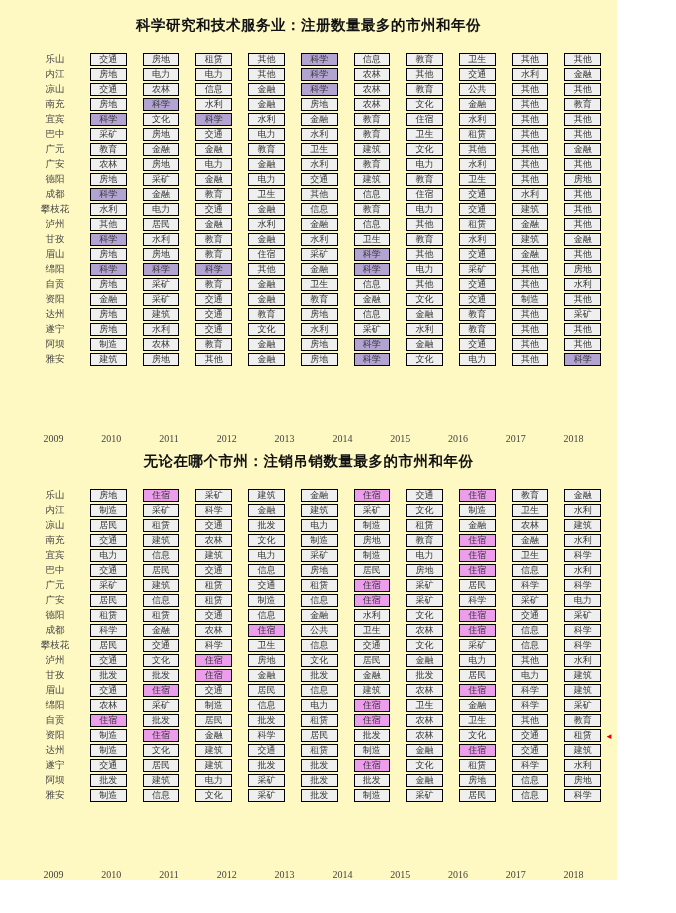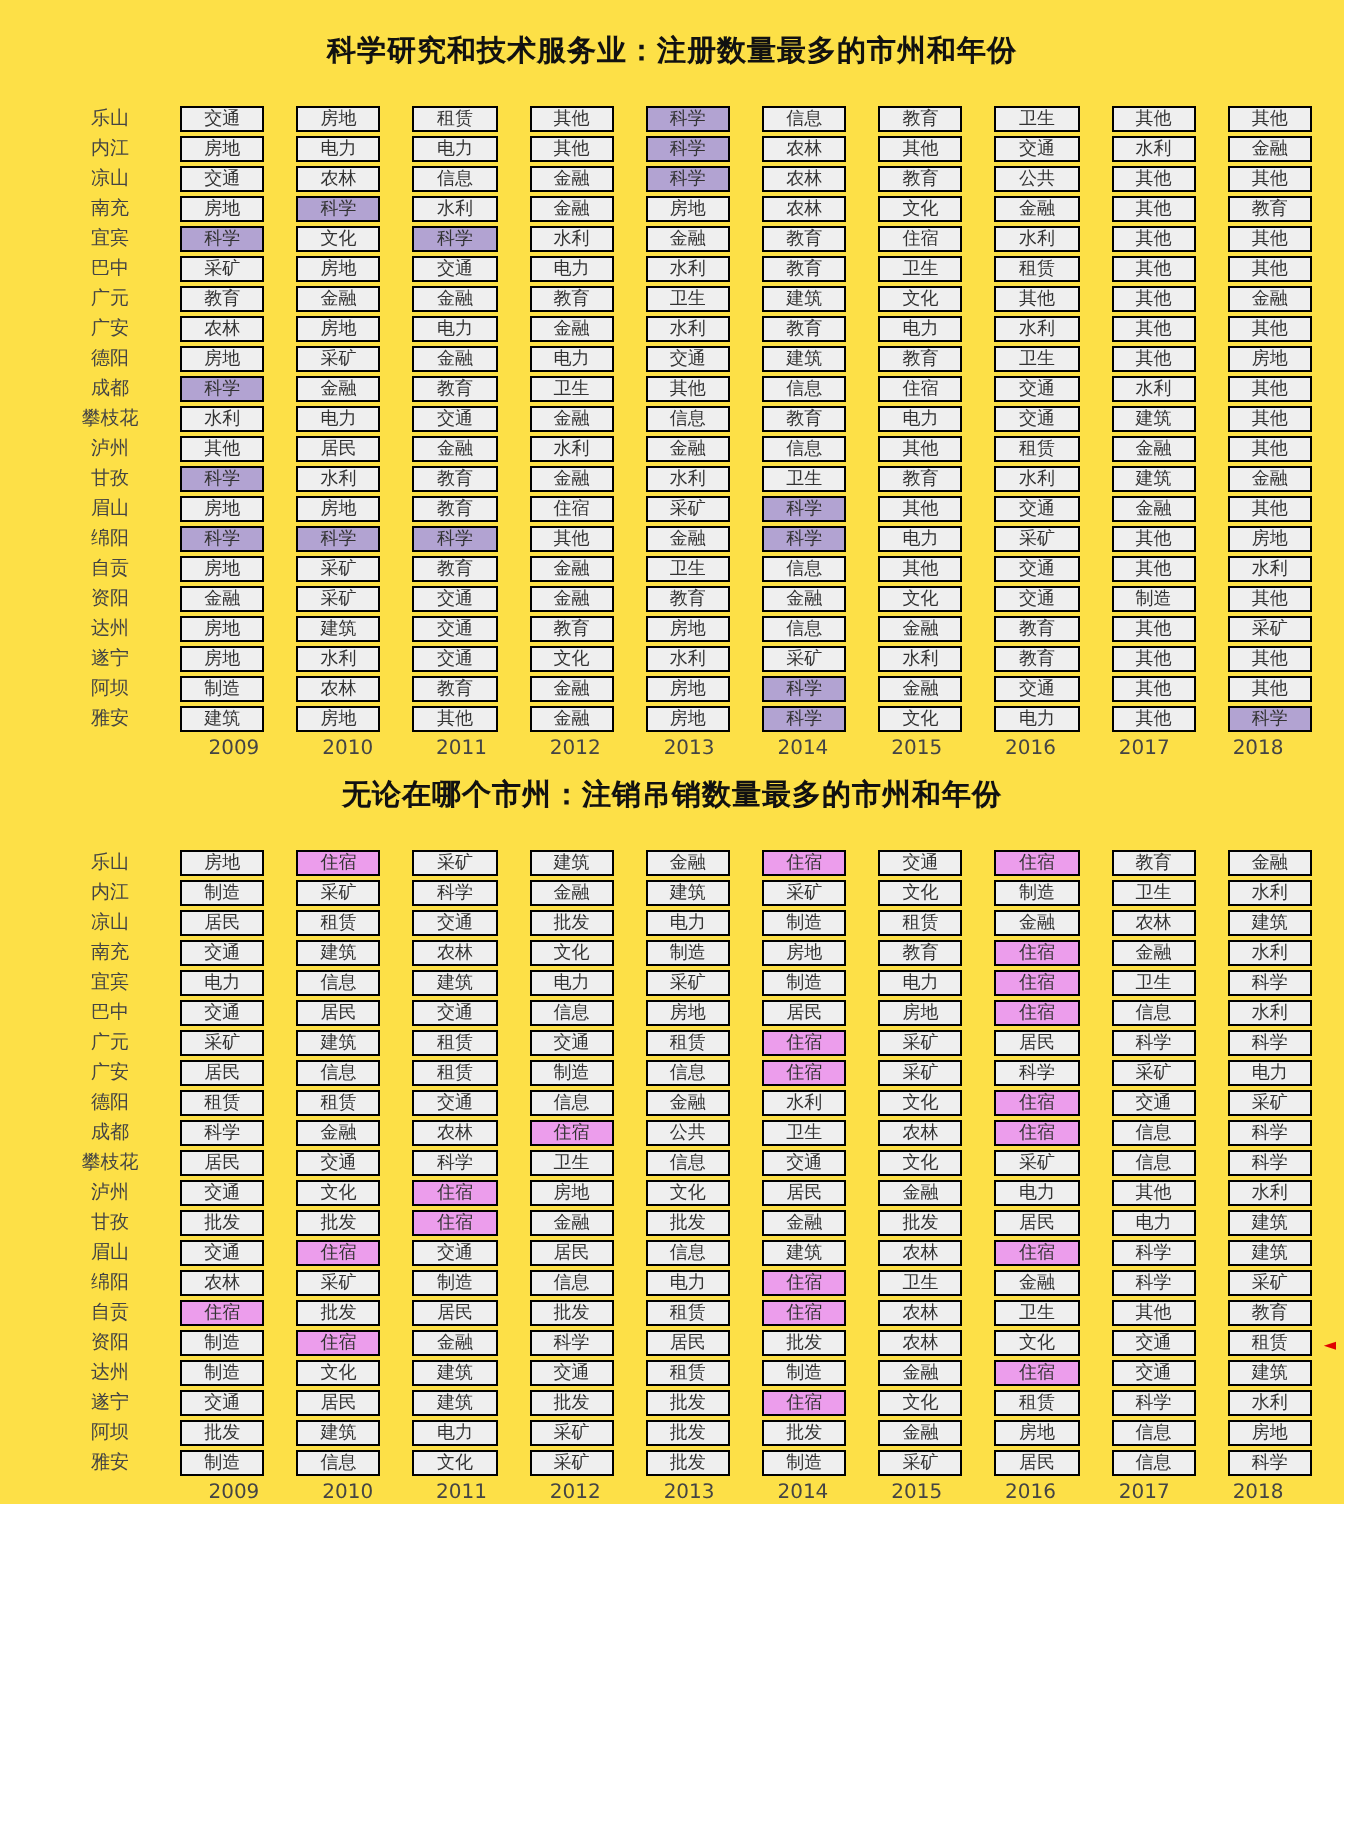--- a/index.html
+++ b/index.html
@@ -10,7 +10,7 @@
     color: #222;
     position: relative;
   }
-  .page { width: 672px; padding-top: 16px; background: #fde047; }
+  .page { width: 617px; padding-top: 16px; background: #fef9c3; font-family: Liberation Serif, serif; }
   .chart-title {
     text-align: center;
     font-size: 14.5px;

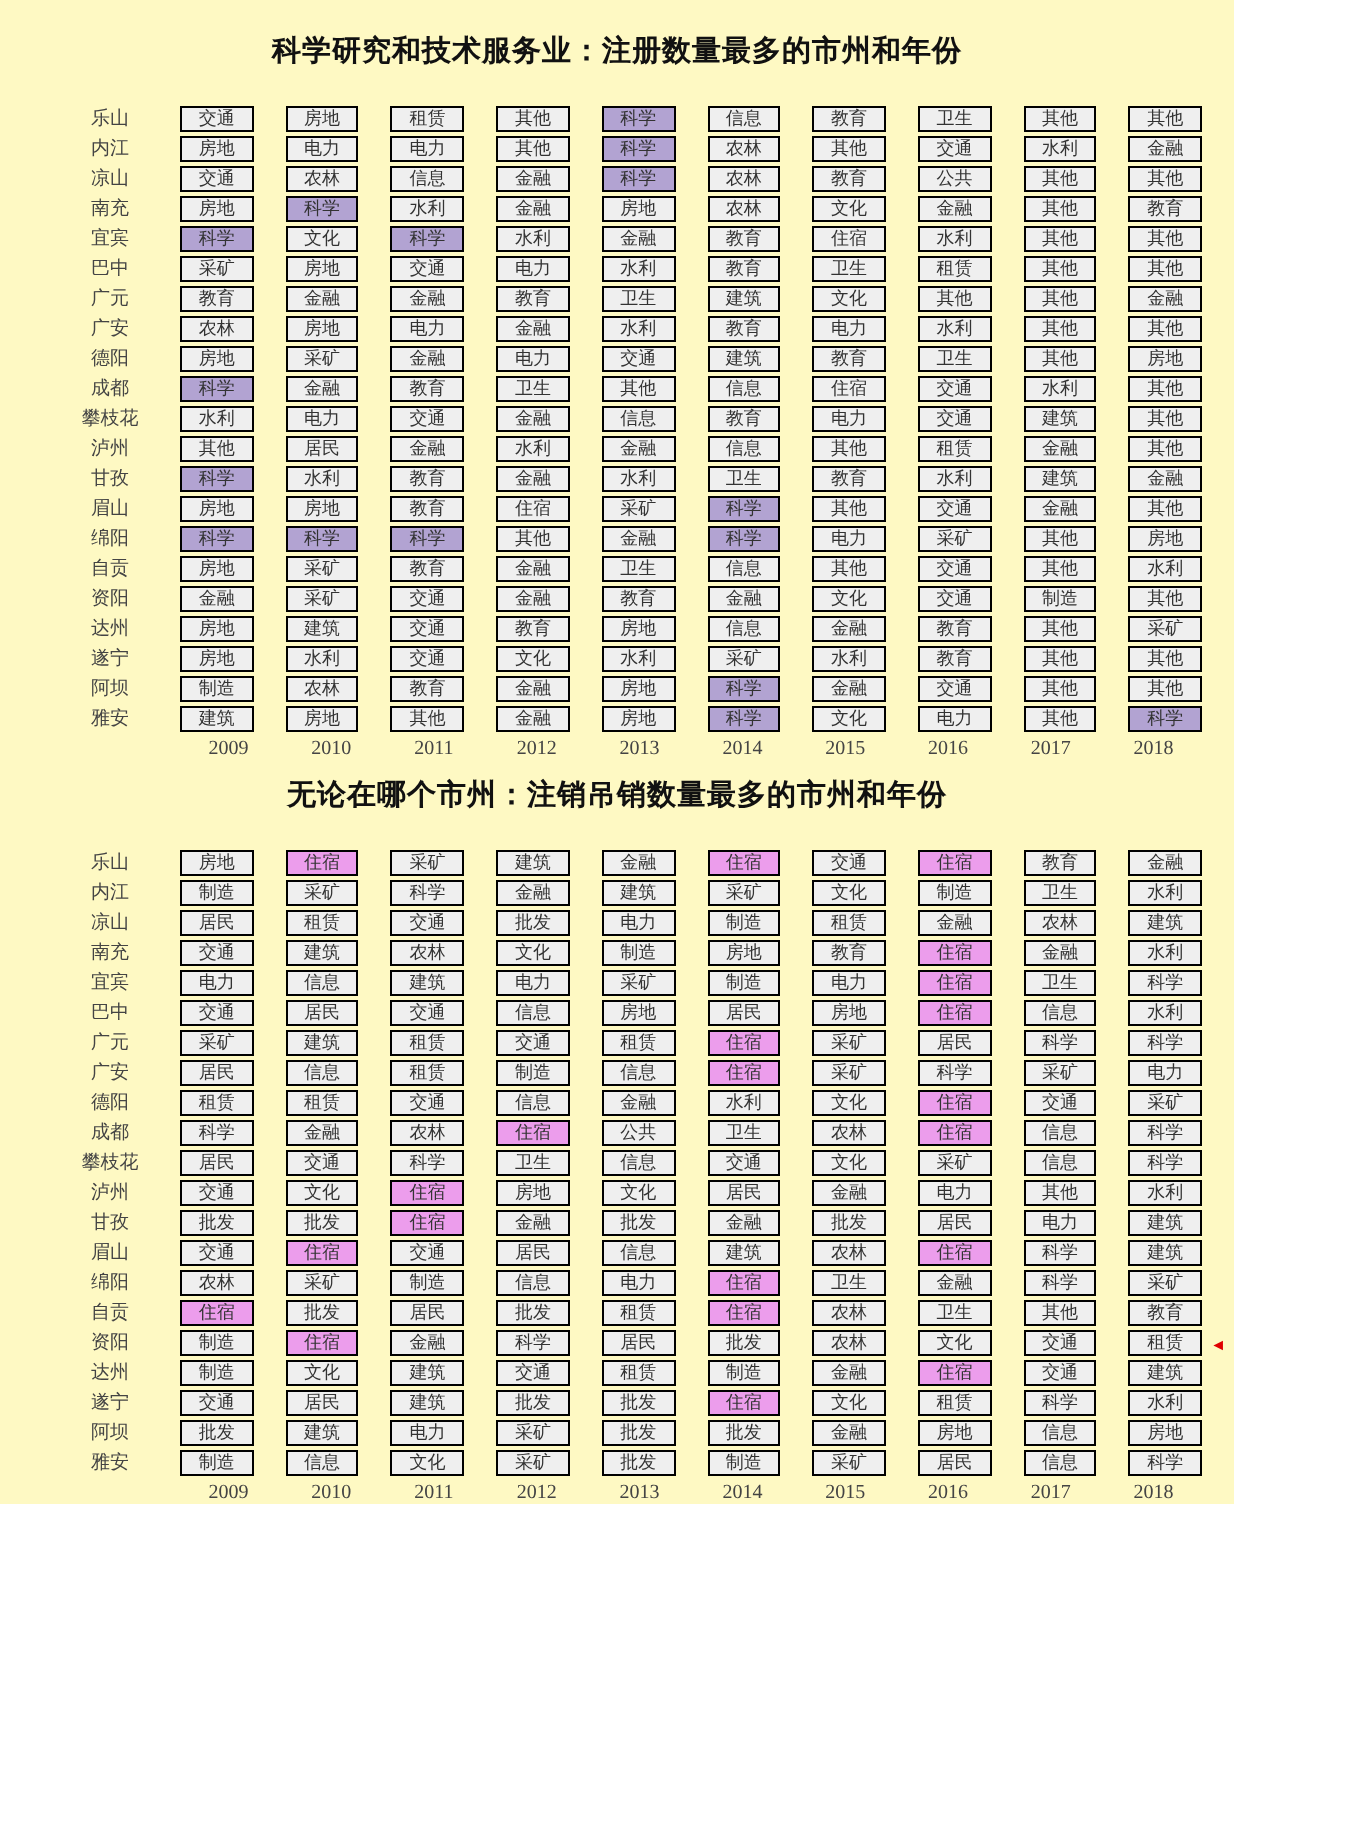--- a/index.html
+++ b/index.html
@@ -55,7 +55,7 @@
   }
   .cell.hl1 { background: var(--hl1); }
   .cell.hl2 { background: var(--hl2); }
-  .years-row { display: flex; margin-top: 3px; }
+  .years-row { display: flex; margin-top: 3px; flex-direction: column; }
   .years-row .spacer { width: 64px; flex: 0 0 64px; }
   .years {
     flex: 1;

